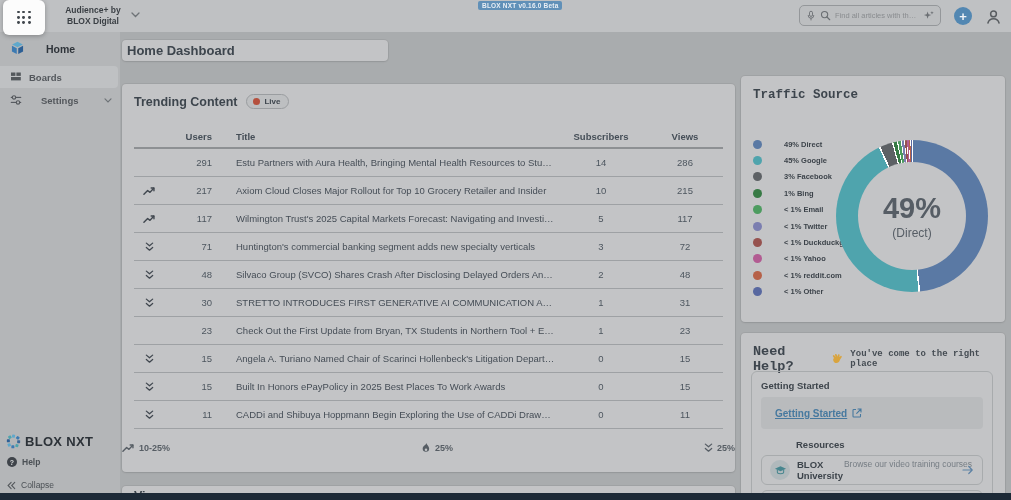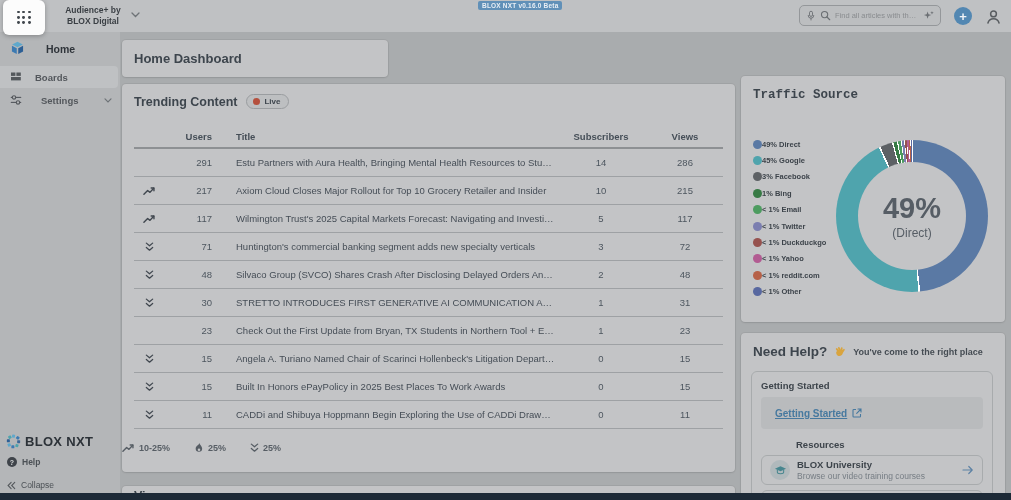--- a/index.html
+++ b/index.html
@@ -45,7 +45,7 @@
 
   
   .panel{position:absolute;background:#c3c4c6;border-radius:4px;box-shadow:0 0 0 1px rgba(0,0,0,.05),0 1px 2px rgba(0,0,0,.08);}
-  .page-card{left:122px;top:40px;width:266px;height:37px;display:flex;align-items:center;padding-left:12px;box-sizing:border-box;}
+  .page-card{left:122px;top:40px;width:266px;height:21px;display:flex;align-items:center;padding-left:5px;box-sizing:border-box;}
   .page-card .t{font-size:13px;font-weight:700;color:#3d454d;}
 
   

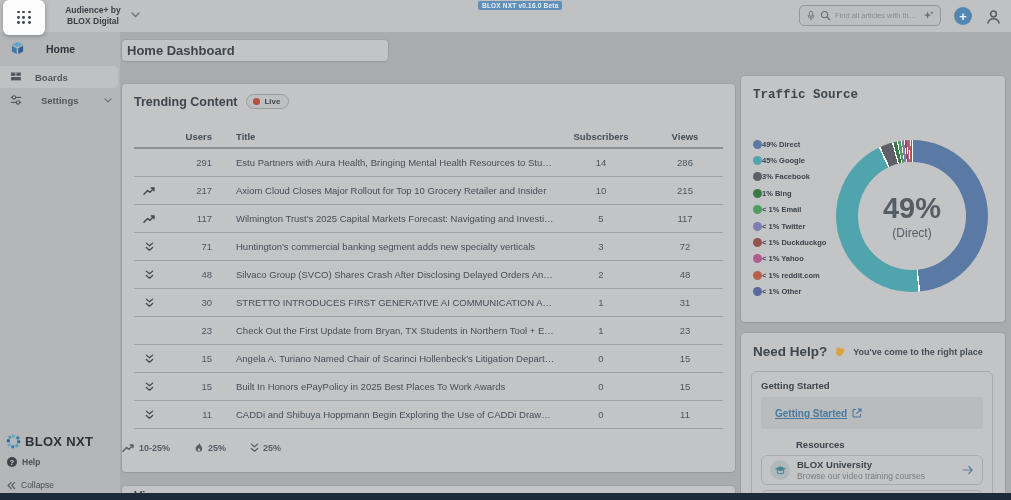--- a/index.html
+++ b/index.html
@@ -29,7 +29,7 @@
   .sb-home{position:absolute;left:10px;top:9px;display:flex;align-items:center;gap:21px;
     font-size:10.5px;font-weight:700;color:#2f343a;}
   .sb-boards{position:absolute;left:0;top:34px;width:118px;height:22px;background:#bfc1c3;border-radius:0 4px 4px 0;
-    display:flex;align-items:center;gap:13px;padding-left:10px;box-sizing:border-box;
+    display:flex;align-items:center;gap:7px;padding-left:10px;box-sizing:border-box;
     font-size:9.5px;color:#53575c;font-weight:600;}
   .sb-settings{position:absolute;left:10px;top:58px;width:102px;height:20px;display:flex;align-items:center;gap:19px;
     font-size:9.5px;color:#53575c;font-weight:600;}

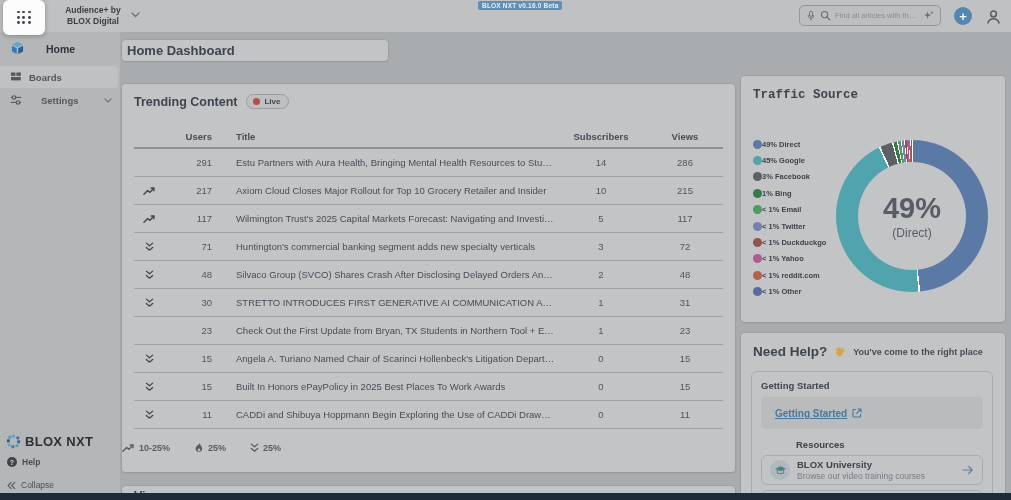--- a/index.html
+++ b/index.html
@@ -77,7 +77,7 @@
   .traffic{left:741px;top:76px;width:264px;height:246px;}
   .tf-title{font-size:12.5px;font-weight:700;color:#3d454d;padding:12px 12px 0;font-family:Liberation Mono, monospace;}
   .tf-legend{position:absolute;left:12px;top:60px;}
-  .tl-item{display:flex;align-items:center;gap:0;height:16.4px;}
+  .tl-item{display:flex;align-items:center;gap:22px;height:16.4px;}
   .tl-dot{width:9px;height:9px;border-radius:50%;flex:none;}
   .tl-label{font-size:7.5px;font-weight:700;color:#3c434a;white-space:nowrap;}
   .donut{position:absolute;left:95px;top:64px;width:152px;height:152px;border-radius:50%;}

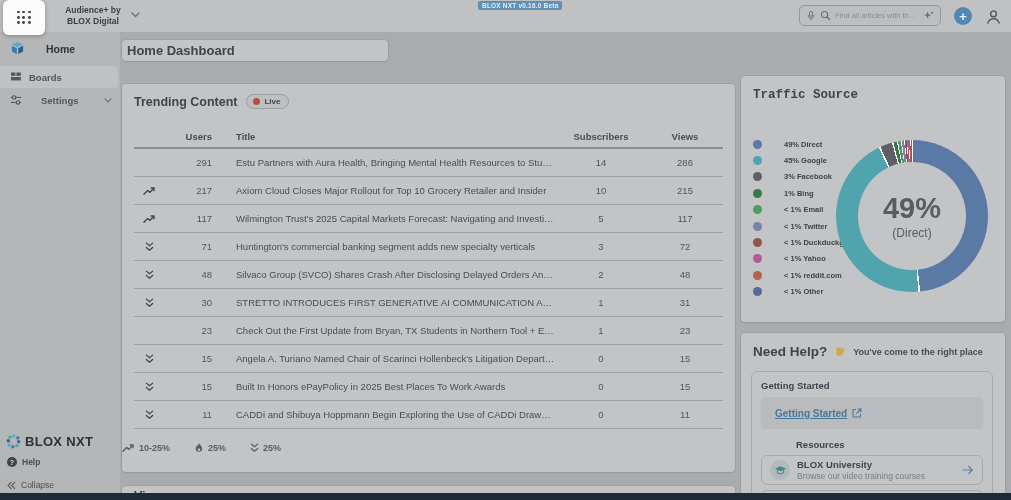--- a/index.html
+++ b/index.html
@@ -88,7 +88,7 @@
 
   
   .help{left:741px;top:333px;width:264px;height:167px;overflow:hidden;}
-  .hp-head{display:flex;align-items:center;gap:7px;padding:11px 12px 0;}
+  .hp-head{display:flex;align-items:center;gap:7px;padding:11px 12px 0;font-family:Liberation Mono, monospace;}
   .hp-title{font-size:13.5px;font-weight:700;color:#3d454d;}
   .hp-sub{font-size:9px;font-weight:700;color:#454c53;}
   .hp-card{position:absolute;left:10px;top:38px;width:242px;height:150px;border:1px solid #a8abad;border-radius:6px;

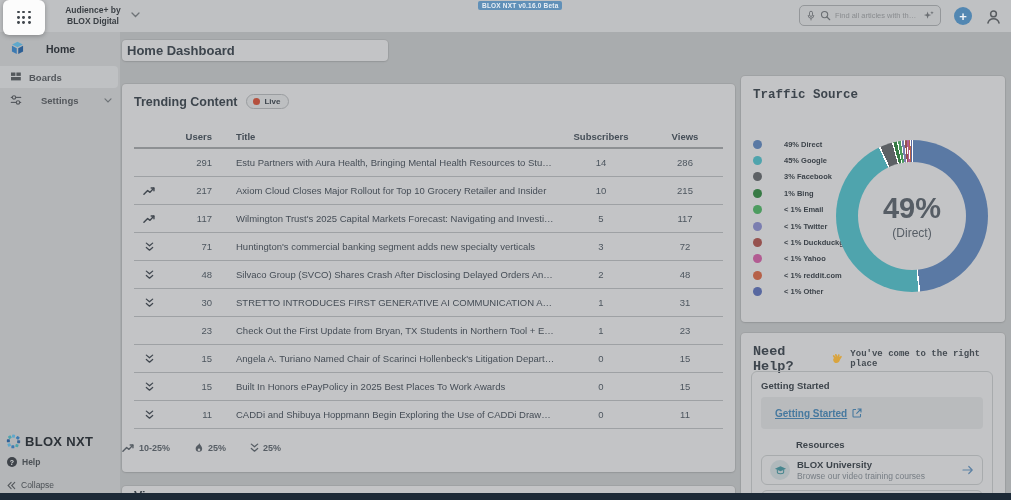--- a/index.html
+++ b/index.html
@@ -66,7 +66,7 @@
   .trow .ic-up,.trow .ic-down{display:none;}
   .trow.t-up .ic-up{display:block;}
   .trow.t-down .ic-down{display:block;}
-  .tr-stats{position:absolute;left:0;right:0;top:358px;display:flex;justify-content:flex-start;gap:24px;}
+  .tr-stats{position:absolute;left:0;right:0;top:358px;display:flex;justify-content:space-between;gap:12px;}
   .stat{display:flex;align-items:center;gap:4px;font-size:9px;font-weight:700;color:#565d64;}
 
   

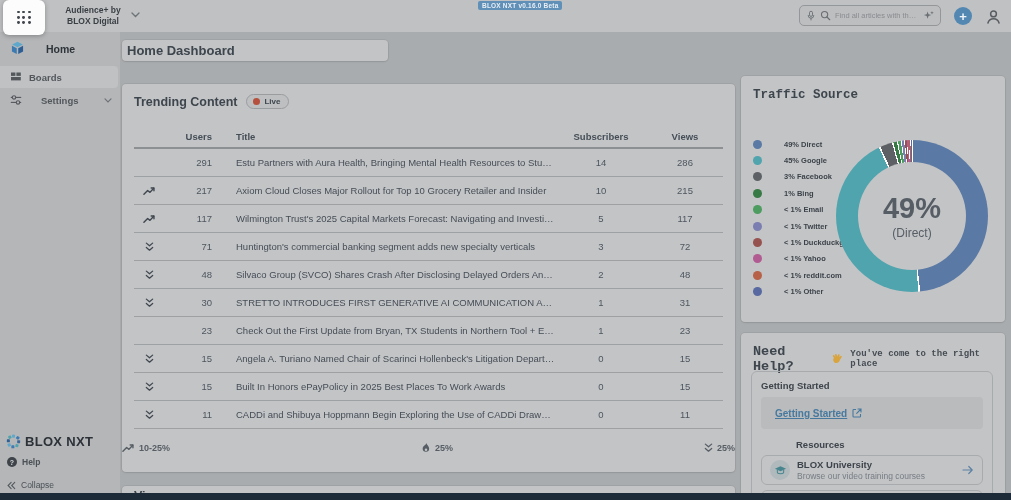--- a/index.html
+++ b/index.html
@@ -100,7 +100,7 @@
   .res-card{margin-top:5px;height:30px;border:1px solid #a8abad;border-radius:6px;background:#c3c4c6;
     display:flex;align-items:center;gap:7px;padding:0 8px;box-sizing:border-box;}
   .res-circle{width:20px;height:20px;border-radius:50%;background:#b0b9bc;display:flex;align-items:center;justify-content:center;flex:none;}
-  .res-texts{display:flex;flex-direction:column;gap:1px;min-width:0;}
+  .res-texts{display:flex;flex-direction:row;gap:1px;min-width:0;}
   .res-title{font-size:9.5px;font-weight:700;color:#3d444b;}
   .res-sub{font-size:8.5px;color:#767d84;white-space:nowrap;}
   .res-arrow{margin-left:auto;flex:none;}

